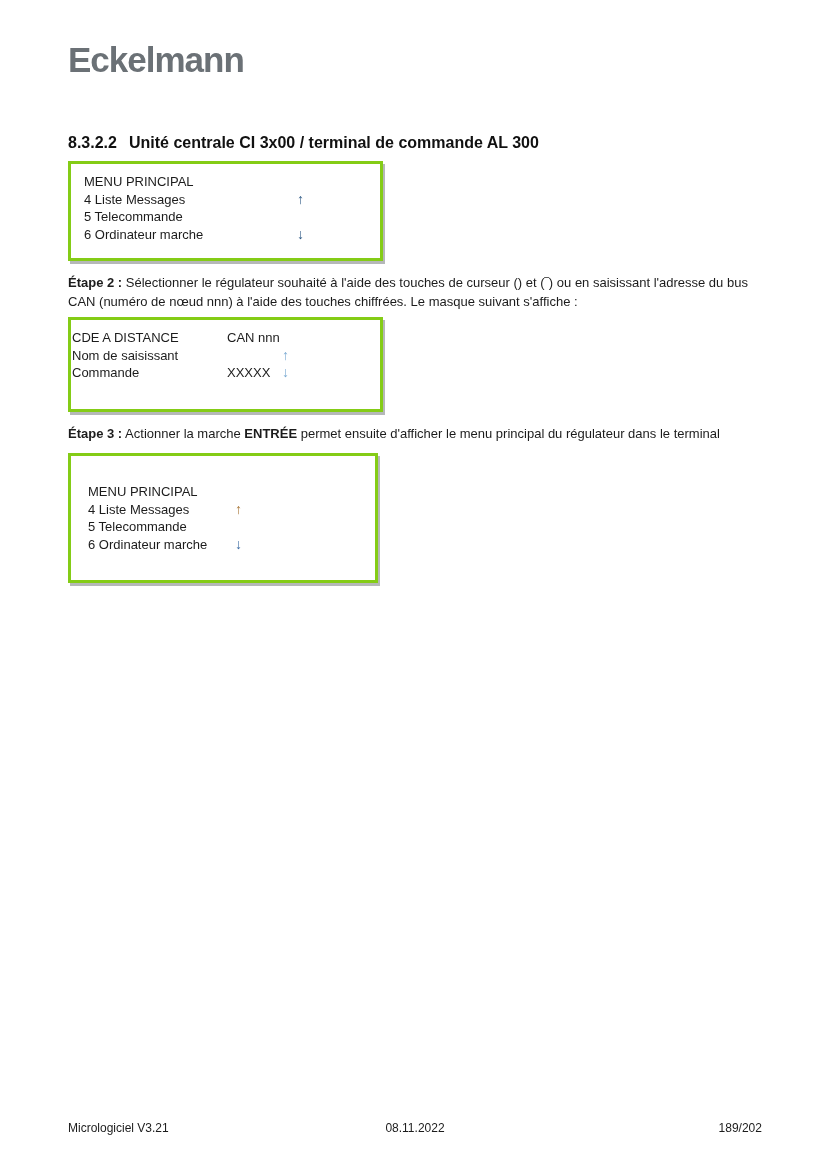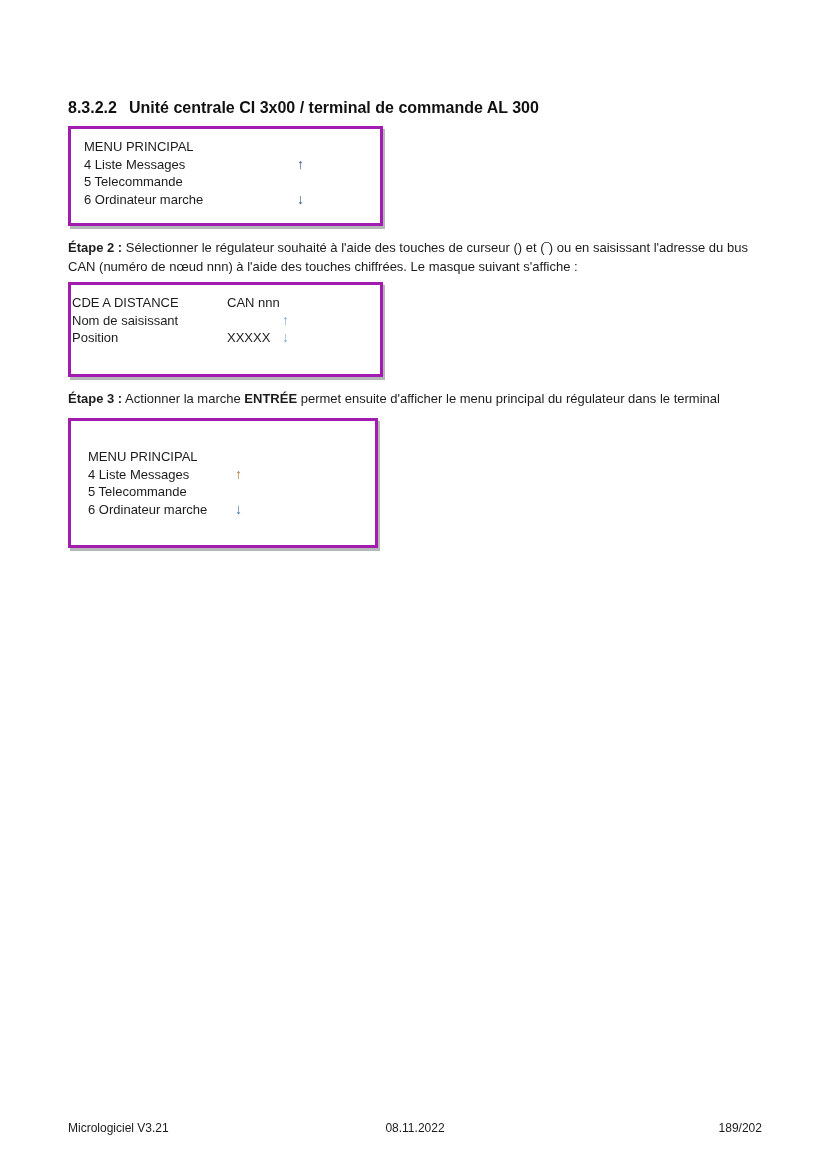--- a/index.html
+++ b/index.html
@@ -64,6 +64,7 @@
 
 <div class="page">
 
+  <div class="logo" style="color: rgb(107, 113, 118);">Eckelmann</div>
 
   <div class="heading">
     <span class="num">8.3.2.2</span><span>Unité centrale CI 3x00 / terminal de commande AL 300</span>

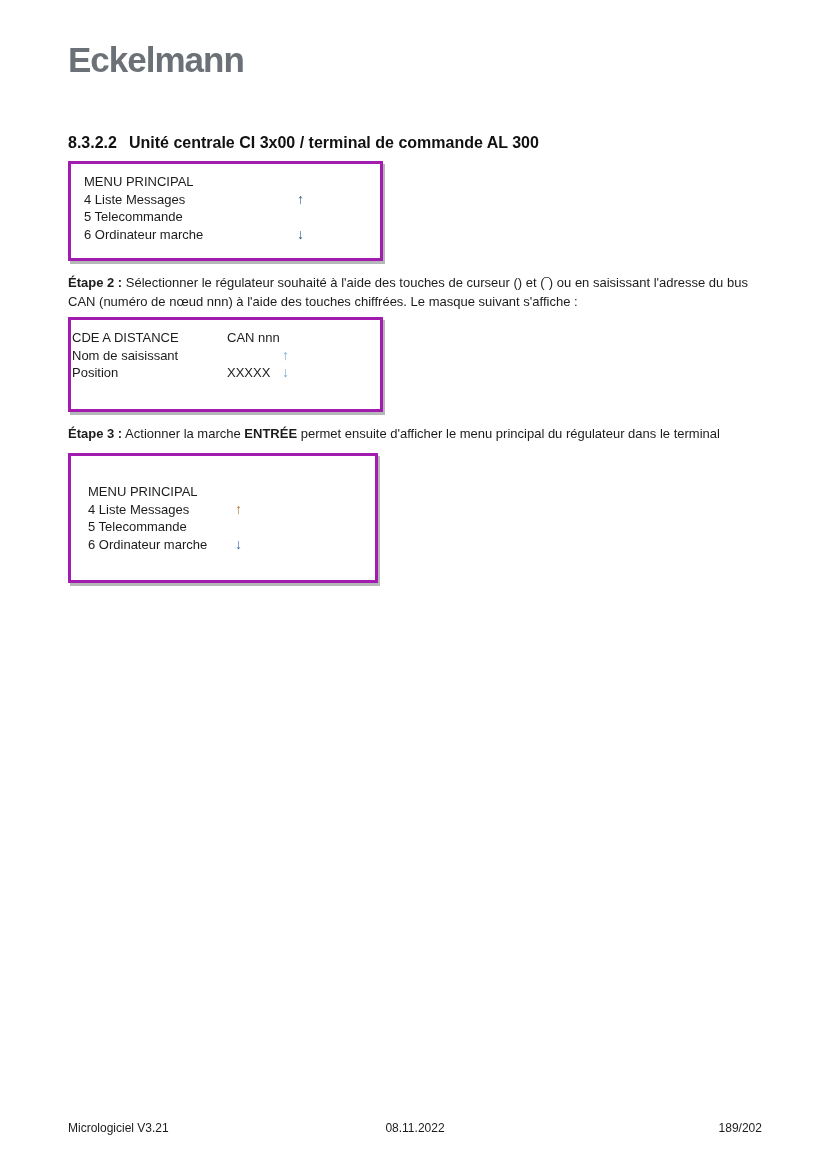--- a/index.html
+++ b/index.html
@@ -35,7 +35,7 @@
 
   .lcd {
     background: #fff;
-    border: 3px solid #a21caf;
+    border: 3px solid #84cc16;
     box-shadow: 2px 3px 0 0 #b5b8b8;
     position: relative;
     font-size: 13px; line-height: 17.5px;

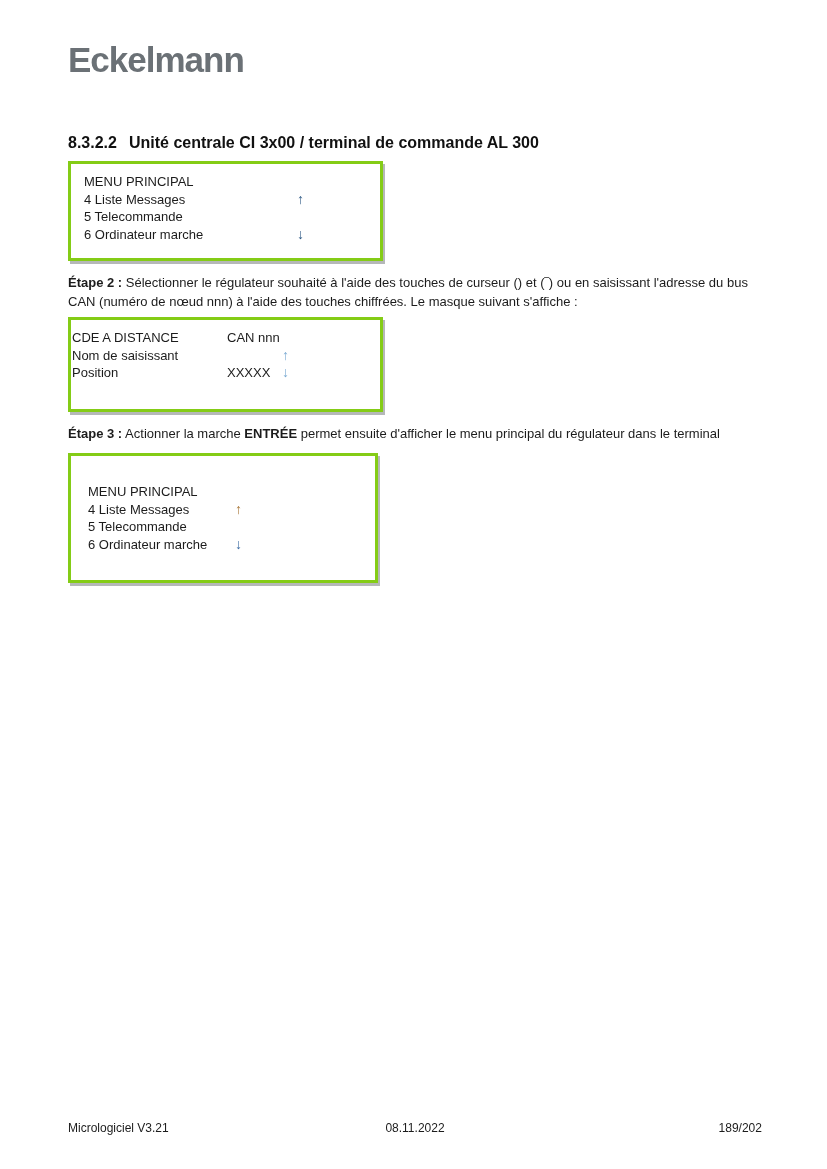--- a/index.html
+++ b/index.html
@@ -105,7 +105,7 @@
       <span class="arr" style="color: rgb(122, 170, 210);">↑</span>
     </div>
     <div class="row">
-      <span>Position</span>
+      <span>Commande</span>
       <span class="val">XXXXX</span>
       <span class="arr" style="color: rgb(122, 170, 210);">↓</span>
     </div>

